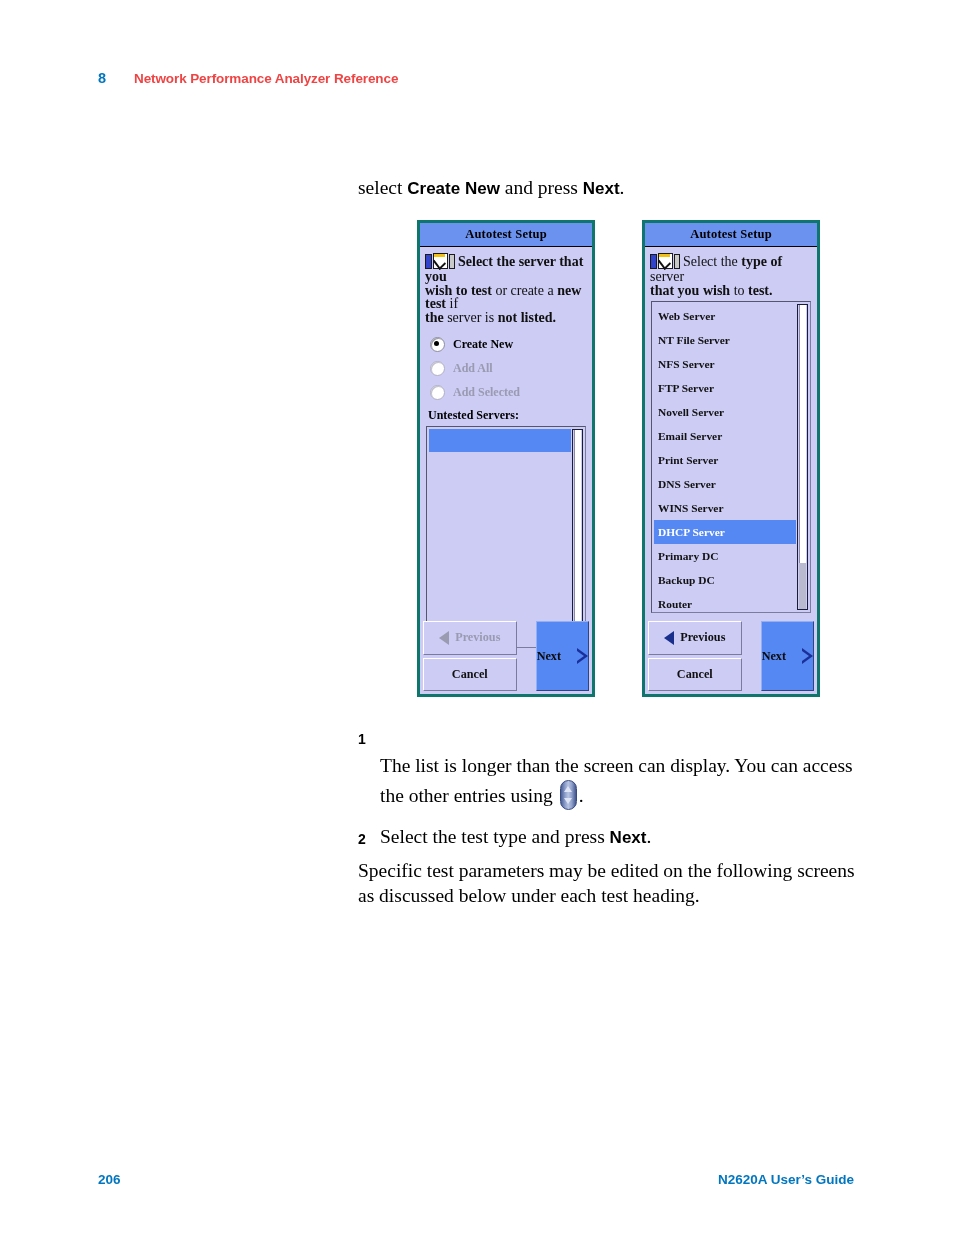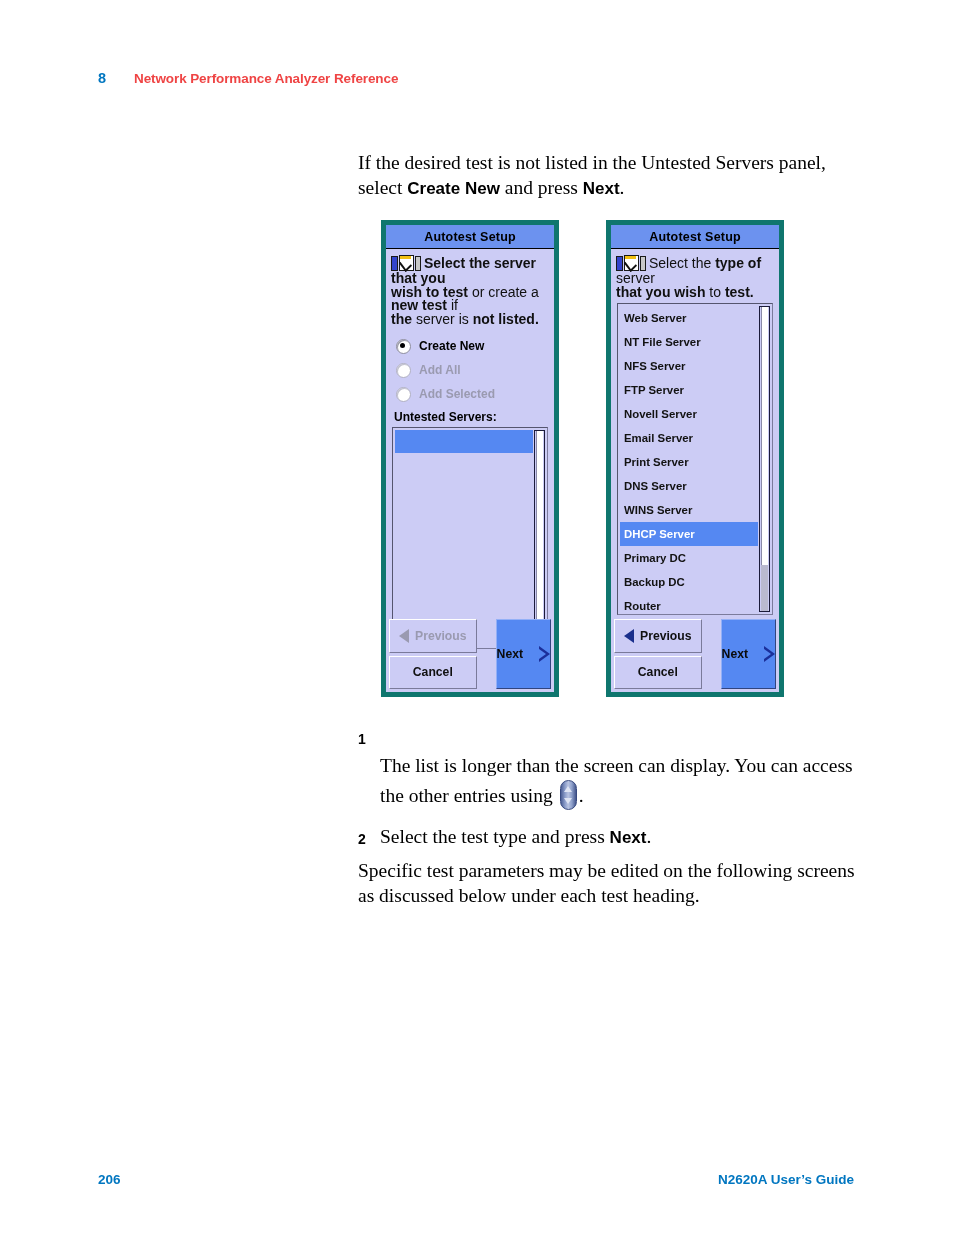--- a/index.html
+++ b/index.html
@@ -362,7 +362,7 @@
 </div>
 
 <div class="intro-para">
-  <span>If the desired test is not listed in the Untested Servers panel,</span><br>
+  <br>
   <span>select </span><span class="b">Create New</span><span> and press </span><span class="b">Next</span><span>.</span>
 </div>
 

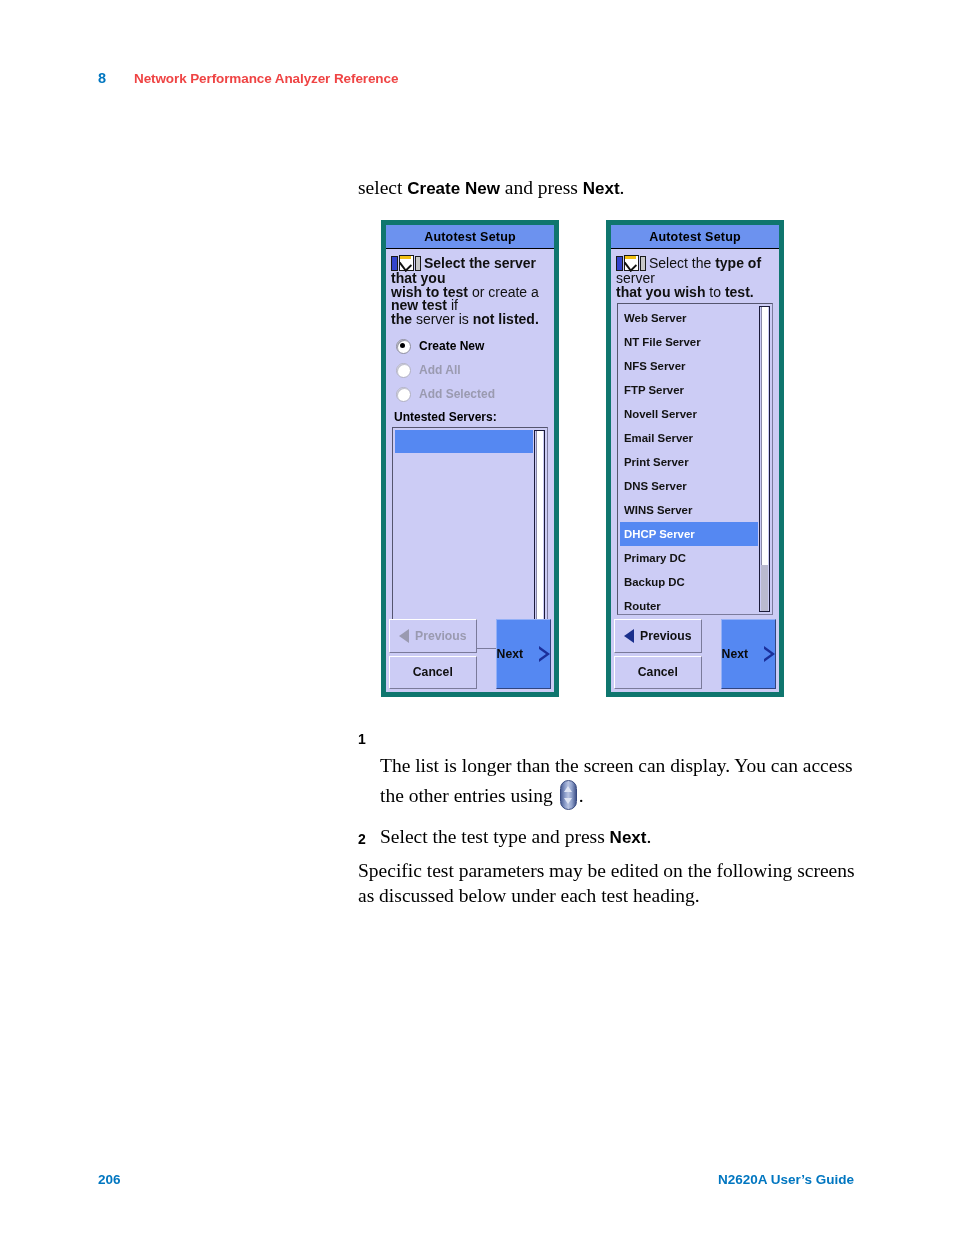--- a/index.html
+++ b/index.html
@@ -60,10 +60,11 @@
     position: absolute;
     top: 0;
     width: 178px;
-    border: 5px solid #0f766e;
+    border: 3px solid #0f766e;
     box-sizing: border-box;
     background: #ccccf5;
-    font-family: Liberation Sans, sans-serif;
+    font-family: Liberation Serif, serif;
+    margin-left: 36px;
   }
   .device-left  { left: 0px;   height: 477px; }
   .device-right { left: 225px; height: 477px; }

